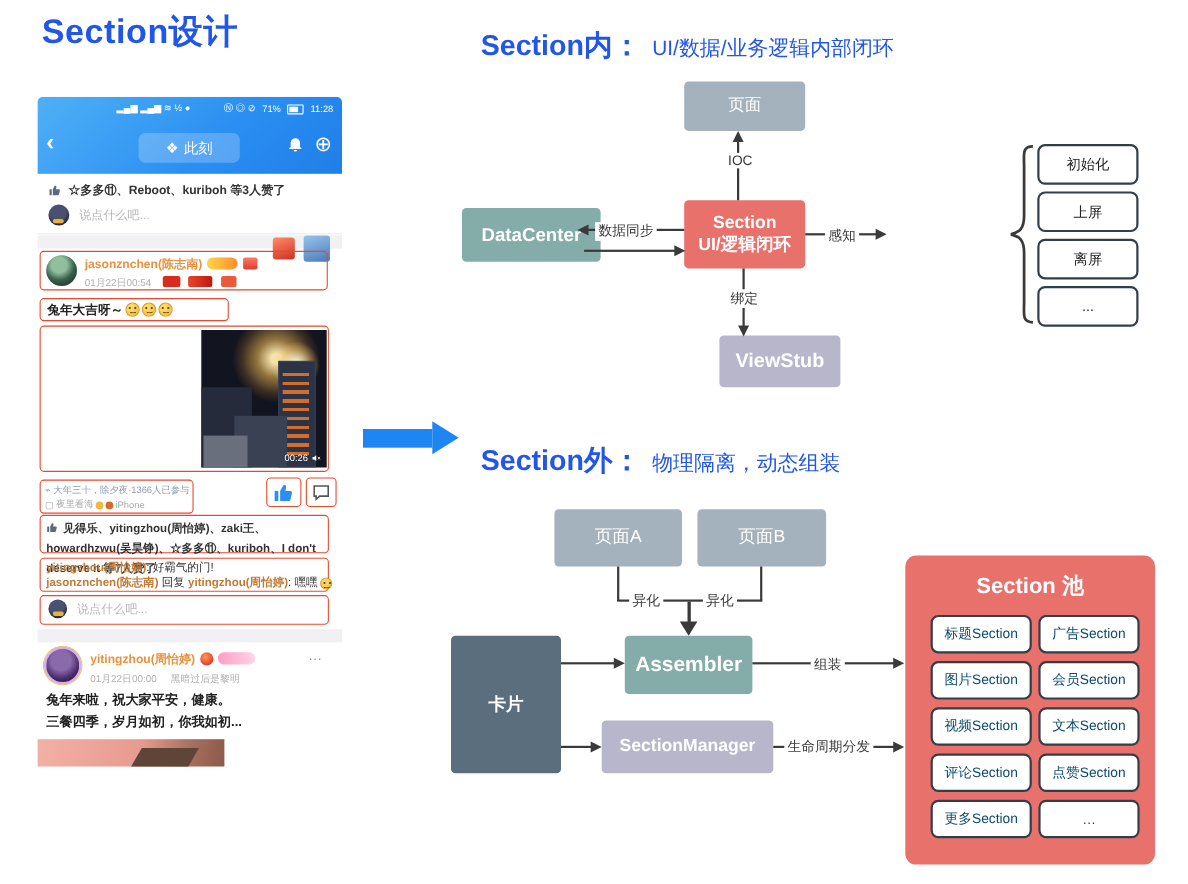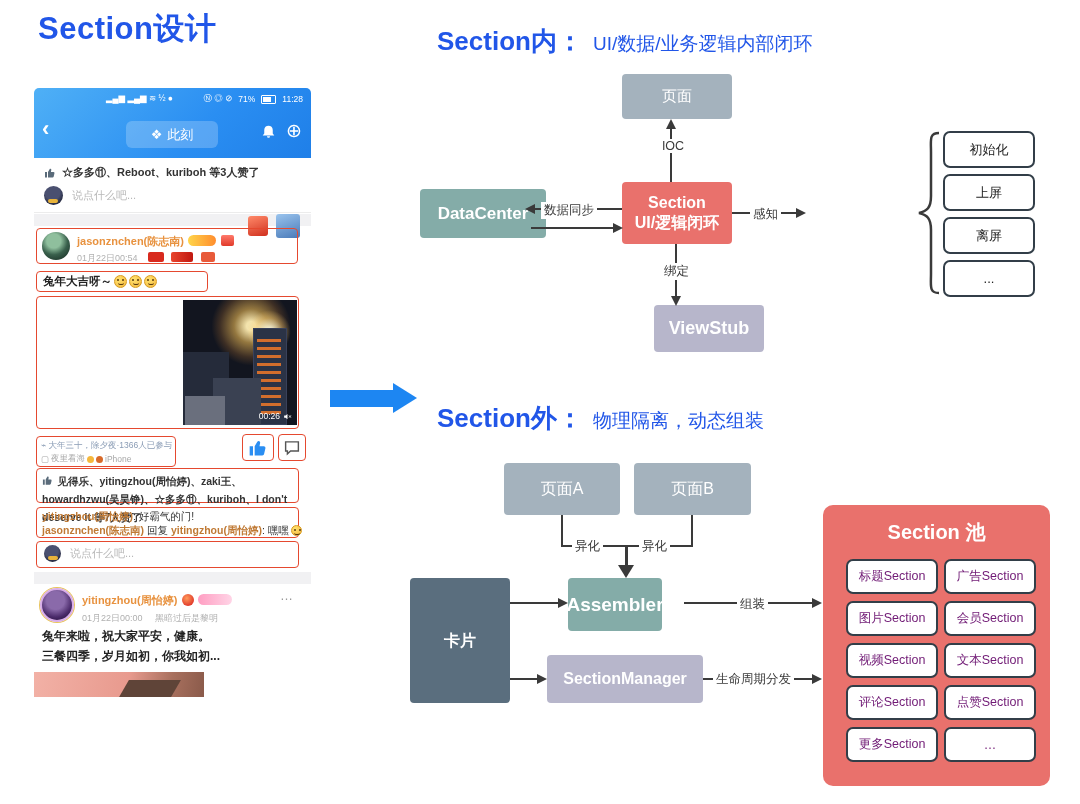--- a/index.html
+++ b/index.html
@@ -29,7 +29,7 @@
   .ah-dbig{border-left:8px solid transparent;border-right:8px solid transparent;border-top:13px solid #3a3a3a;}
   .lbl{position:absolute;background:#fff;color:#3a3a3a;font-size:12.5px;padding:0 3px;text-align:center;white-space:nowrap;}
   .stagebox{position:absolute;width:88px;height:33px;background:#fff;border:2px solid #323E48;border-radius:7px;display:flex;align-items:center;justify-content:center;font-size:13px;color:#222;}
-  .poolitem{position:absolute;width:88px;height:31px;background:#fff;border:2px solid #323E48;border-radius:7px;display:flex;align-items:center;justify-content:center;font-size:12.5px;color:#701a75;}
+  .poolitem{position:absolute;width:88px;height:31px;background:#fff;border:2px solid #323E48;border-radius:7px;display:flex;align-items:center;justify-content:center;font-size:12.5px;color:#0c4a6e;}
   
   .bigarrow-rect{position:absolute;left:330px;top:390px;width:63px;height:17px;background:#1d86f2;}
   .bigarrow-tri{position:absolute;left:393px;top:383px;width:0;height:0;border-top:15px solid transparent;border-bottom:15px solid transparent;border-left:24px solid #1d86f2;}

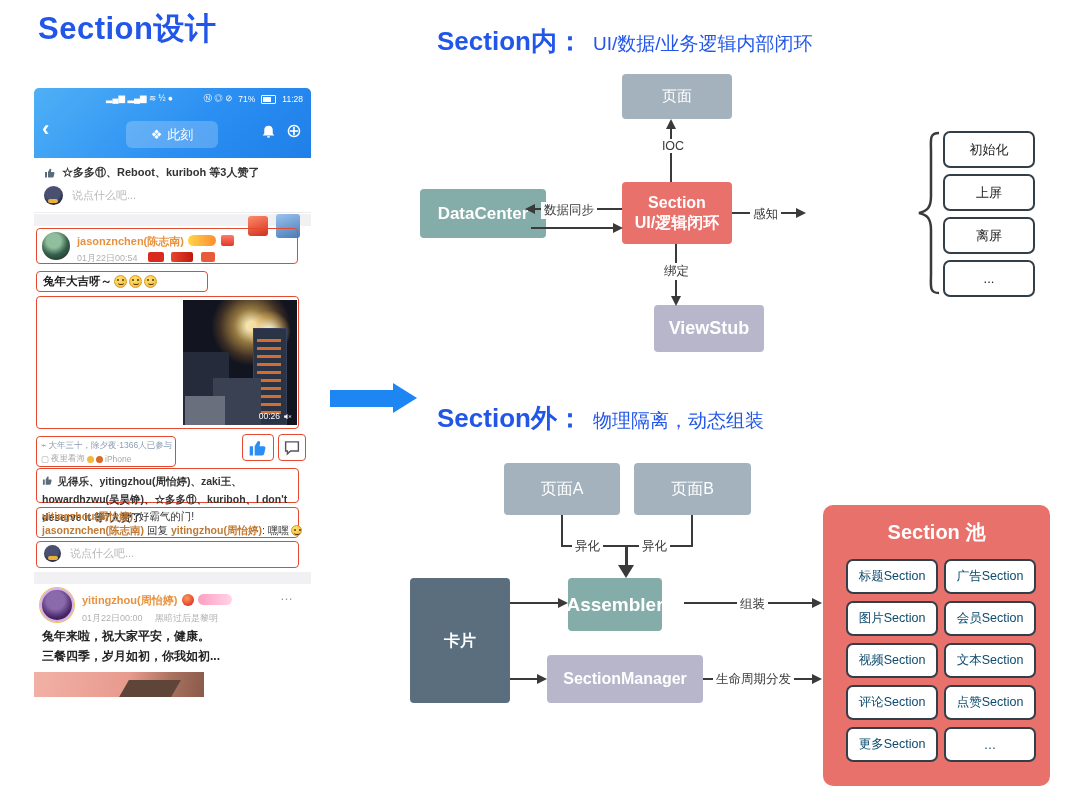--- a/index.html
+++ b/index.html
@@ -320,7 +320,7 @@
   <div class="ah ah-dbig" style="left:618px;top:565px;"></div>
 
   <div class="node n-slate" style="left:410px;top:578px;width:100px;height:125px;font-size:16px;font-weight:bold;">卡片</div>
-  <div class="node n-teal" style="left:568px;top:578px;width:94px;height:53px;font-size:19px;font-weight:bold;">Assembler</div>
+  <div class="node n-teal" style="left:568px;top:578px;width:116px;height:53px;font-size:19px;font-weight:bold;">Assembler</div>
   <div class="node n-lav" style="left:547px;top:655px;width:156px;height:48px;font-size:16px;font-weight:bold;">SectionManager</div>
 
   <div class="hl" style="left:510px;top:602px;width:49px;"></div>

